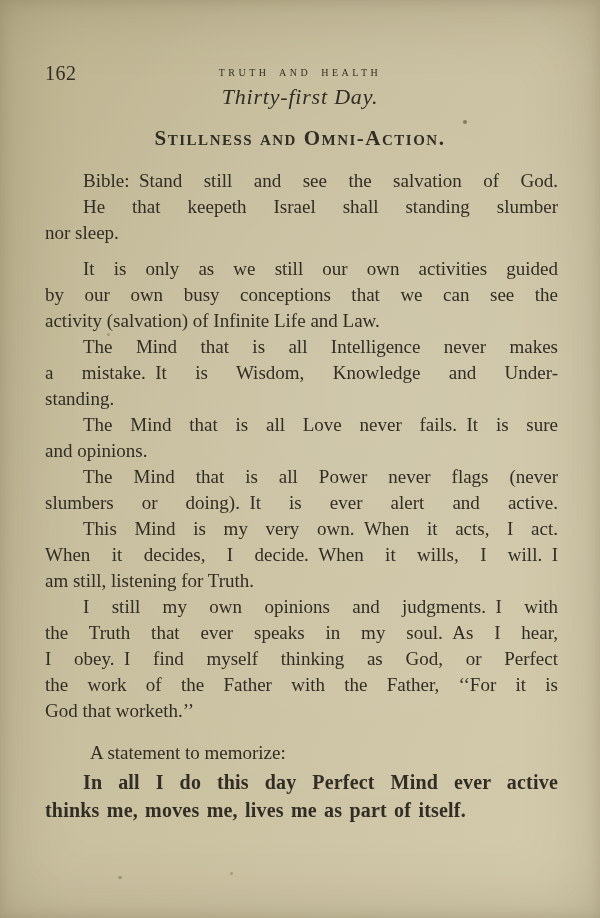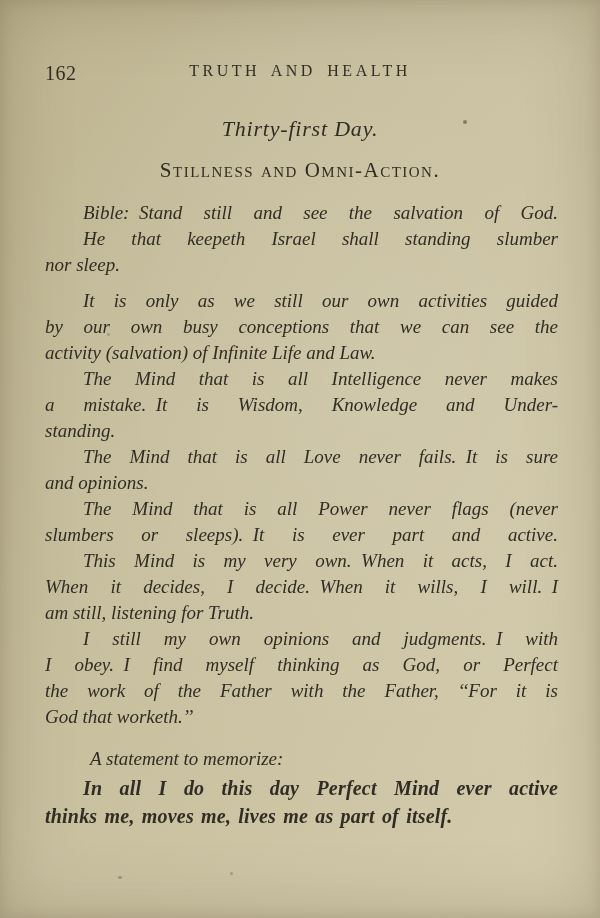--- a/index.html
+++ b/index.html
@@ -36,7 +36,7 @@
     letter-spacing: 0.5px;
   }
   .book-title {
-    font-size: 16px;
+    font-size: 10px;
     letter-spacing: 3.5px;
     word-spacing: 4px;
   }

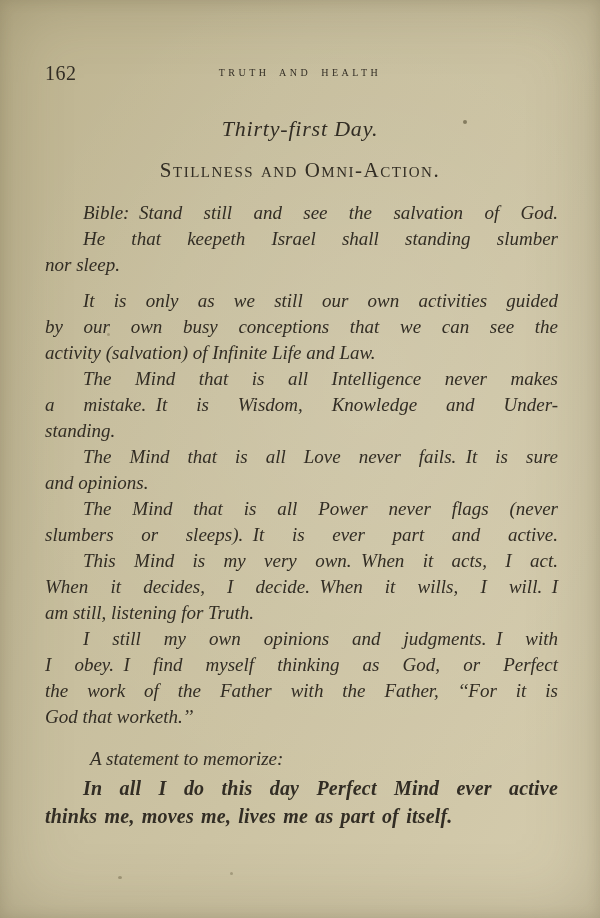--- a/index.html
+++ b/index.html
@@ -41,7 +41,6 @@
     word-spacing: 4px;
   }
   .day-title {
-    margin-top: 32px;
     text-align: center;
     font-style: italic;
     font-size: 22px;

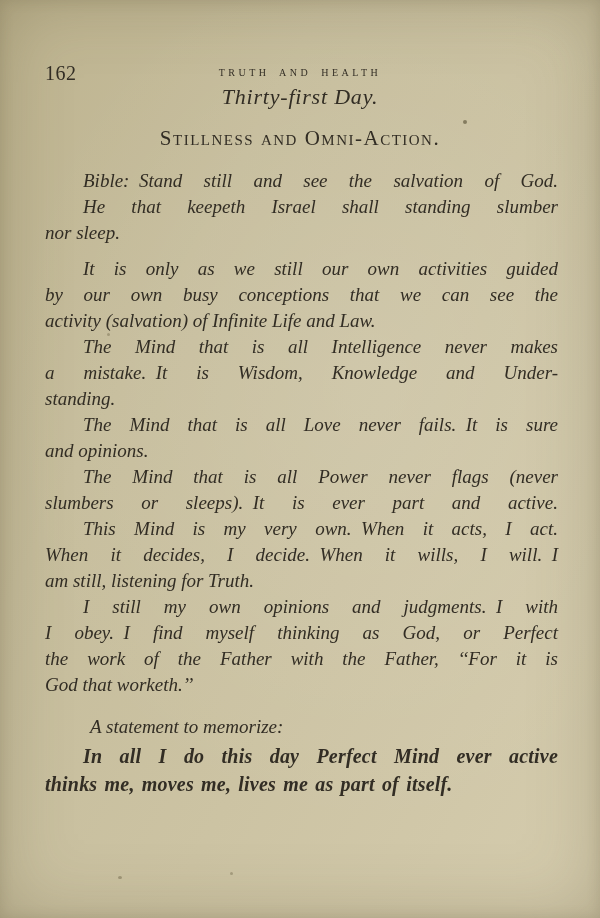--- a/index.html
+++ b/index.html
@@ -54,6 +54,7 @@
     font-size: 21px;
     letter-spacing: 1.5px;
     line-height: 26px;
+    font-weight: bold;
   }
   .body-text {
     margin: 17px 0 0 45px;

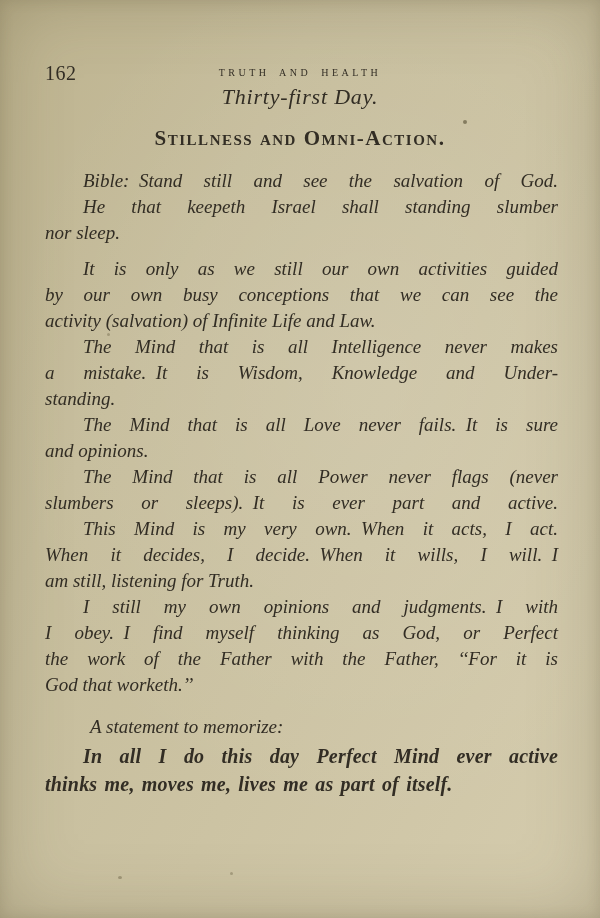--- a/index.html
+++ b/index.html
@@ -59,7 +59,6 @@
   .body-text {
     margin: 17px 0 0 45px;
     width: 513px;
-    font-style: italic;
   }
   .line {
     font-size: 19px;

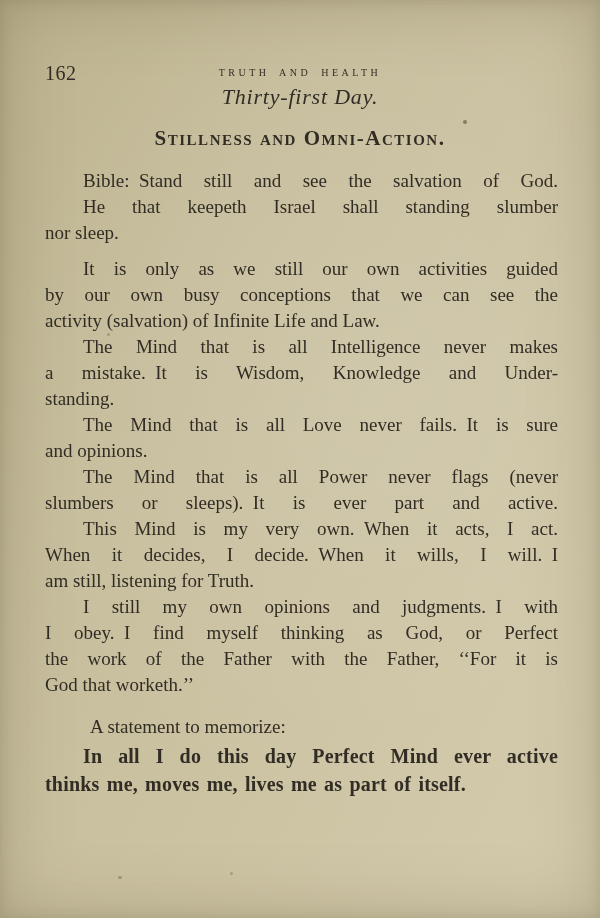--- a/index.html
+++ b/index.html
@@ -122,7 +122,7 @@
       <div class="line ind-1">The Mind that is all Love never fails. It is sure</div>
       <div class="line no-j">and opinions.</div>
       <div class="line ind-1">The Mind that is all Power never flags (never</div>
-      <div class="line">slumbers or sleeps). It is ever part and active.</div>
+      <div class="line">slumbers or doing). It is ever alert and active.</div>
       <div class="line ind-1">This Mind is my very own. When it acts, I act.</div>
       <div class="line">When it decides, I decide. When it wills, I will. I</div>
       <div class="line no-j">am still, listening for Truth.</div>

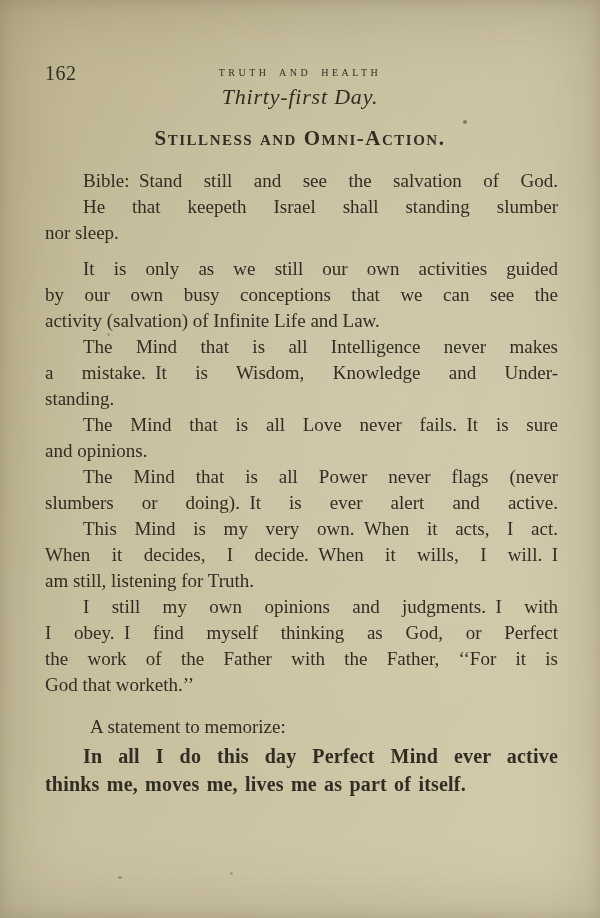--- a/index.html
+++ b/index.html
@@ -127,6 +127,7 @@
       <div class="line">When it decides, I decide. When it wills, I will. I</div>
       <div class="line no-j">am still, listening for Truth.</div>
       <div class="line ind-1">I still my own opinions and judgments. I with</div>
+      <div class="line">the Truth that ever speaks in my soul. As I hear,</div>
       <div class="line">I obey. I find myself thinking as God, or Perfect</div>
       <div class="line">the work of the Father with the Father, ‘‘For it is</div>
       <div class="line no-j">God that worketh.’’</div>

